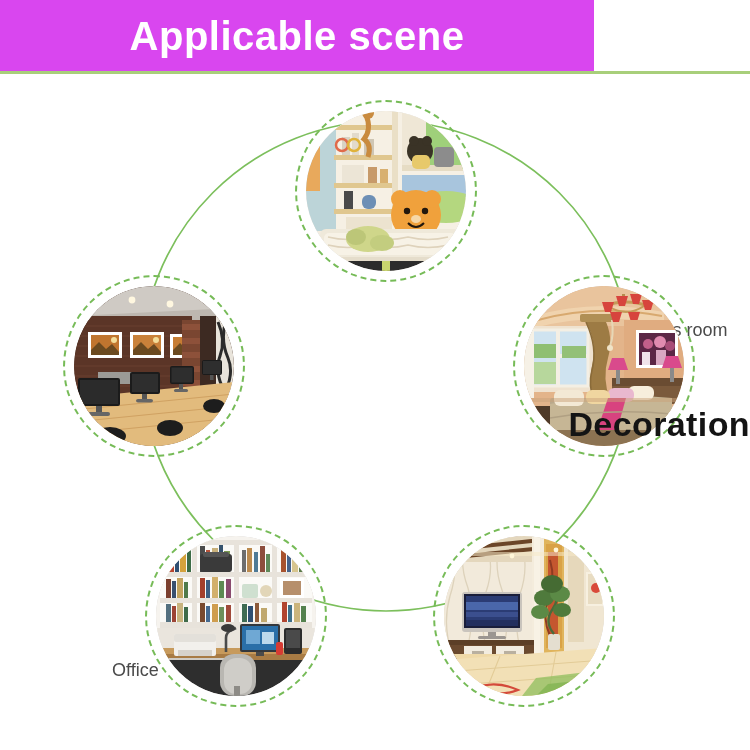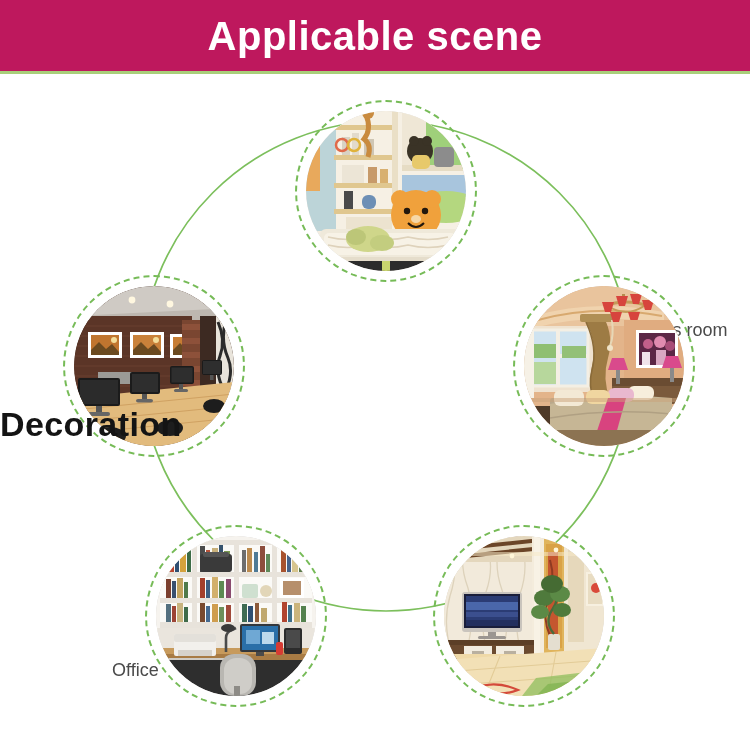--- a/index.html
+++ b/index.html
@@ -24,9 +24,9 @@
     position: absolute;
     left: 0;
     top: 0;
-    width: 750px;
+    width: 594px;
     height: 73px;
-    background: #be185d;
+    background: #d946ef;
     display: flex;
     align-items: center;
     justify-content: center;

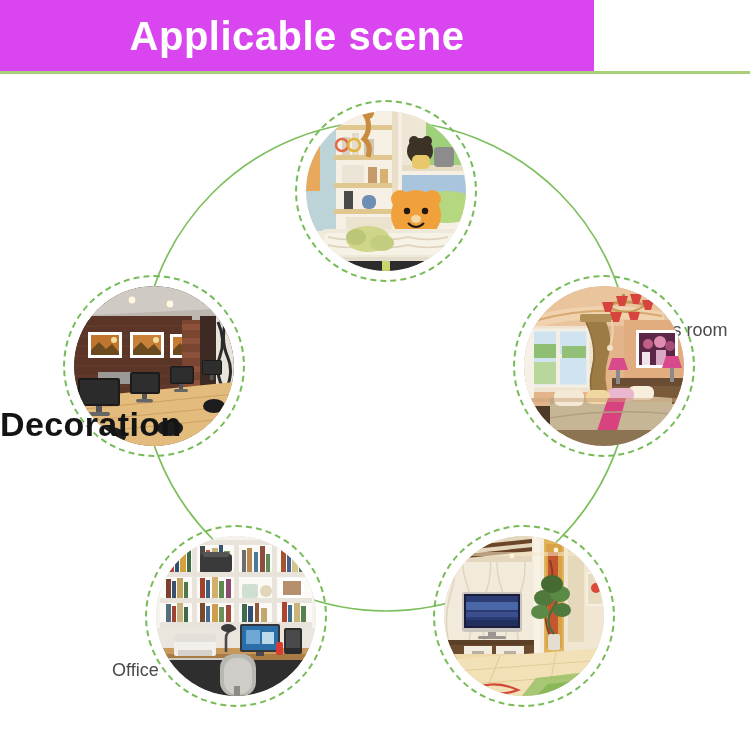--- a/index.html
+++ b/index.html
@@ -72,7 +72,7 @@
     left: 0;
     top: 332px;
     width: 750px;
-    text-align: left;
+    text-align: right;
     font-size: 34px;
     font-weight: bold;
     color: #141414;

